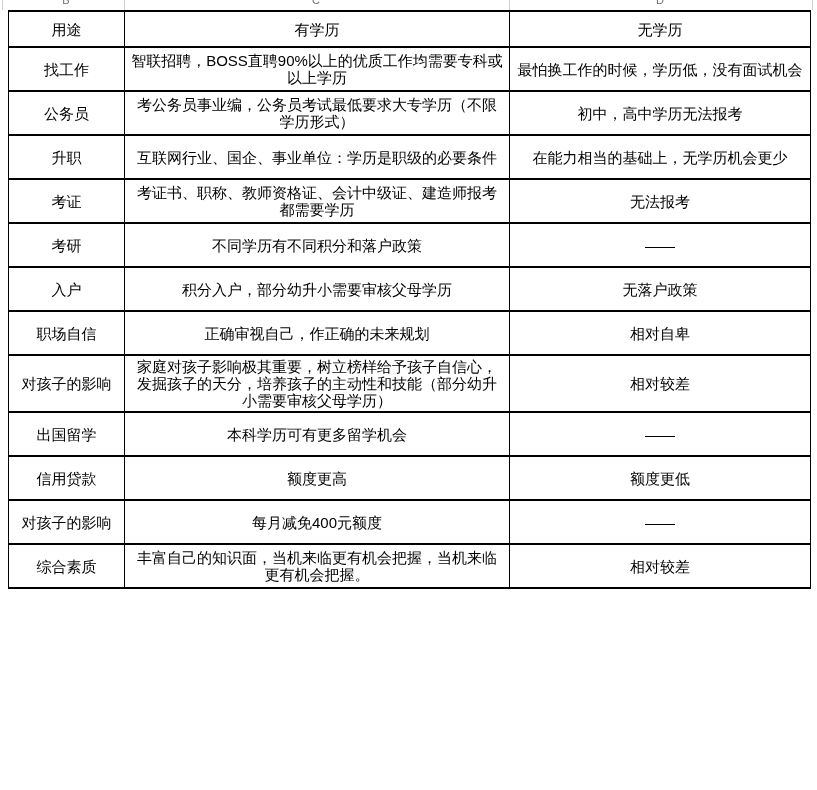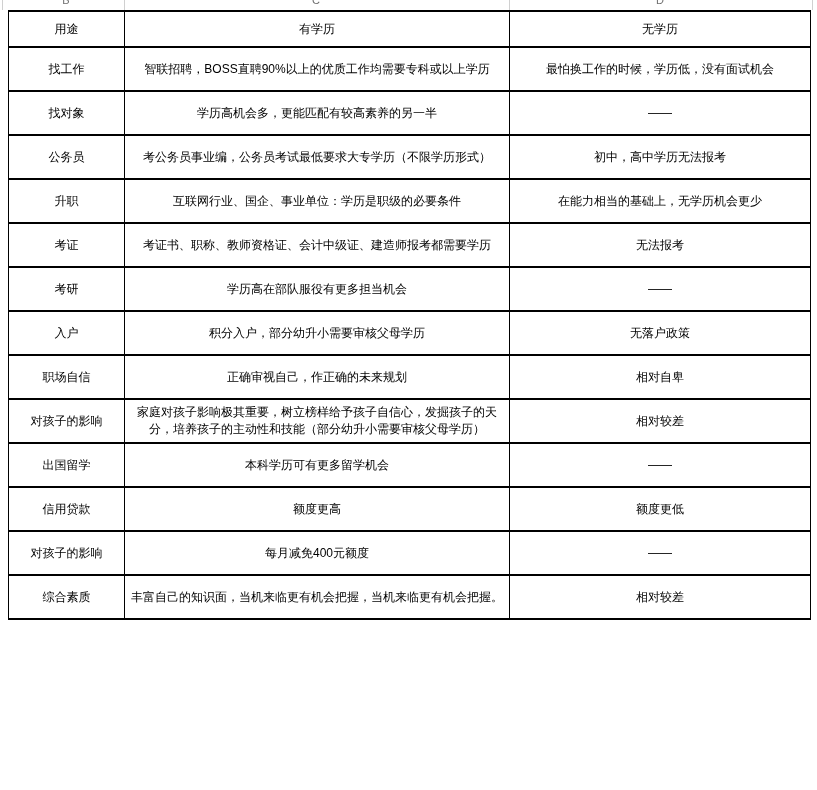--- a/index.html
+++ b/index.html
@@ -57,7 +57,7 @@
     border-bottom: 2px solid #000000;
     text-align: center;
     vertical-align: middle;
-    font-size: 12px;
+    font-size: 15px;
     font-weight: normal;
     color: #000000;
     padding: 2px 5px;

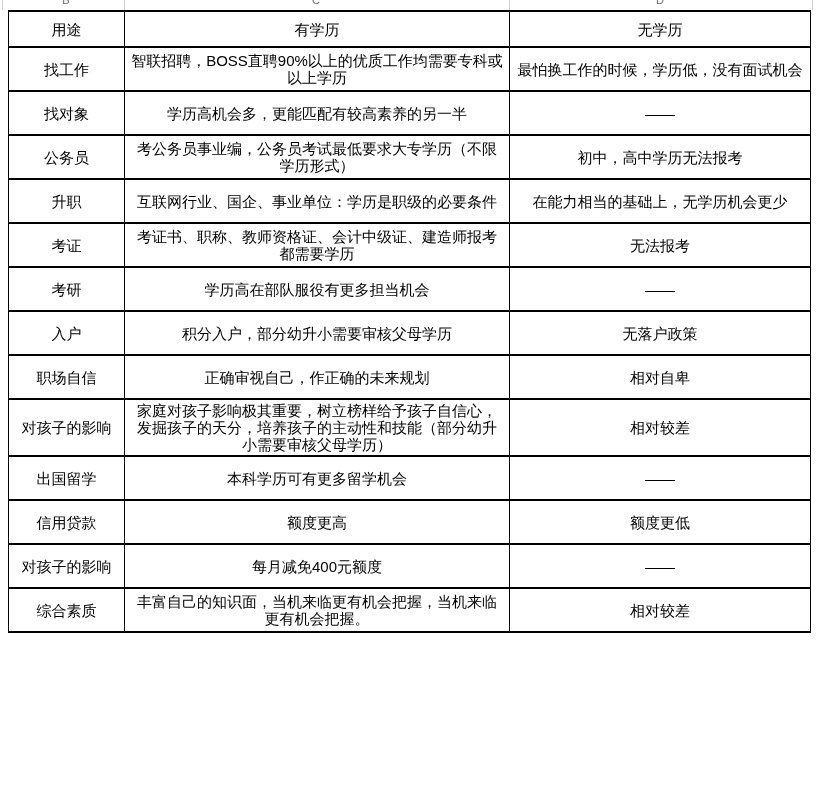--- a/index.html
+++ b/index.html
@@ -102,11 +102,6 @@
     <td class="col-without">最怕换工作的时候，学历低，没有面试机会</td>
   </tr>
 
-  <tr>
-    <td class="col-use">找对象</td>
-    <td class="col-with">学历高机会多，更能匹配有较高素养的另一半</td>
-    <td class="col-without">——</td>
-  </tr>
 
 
 

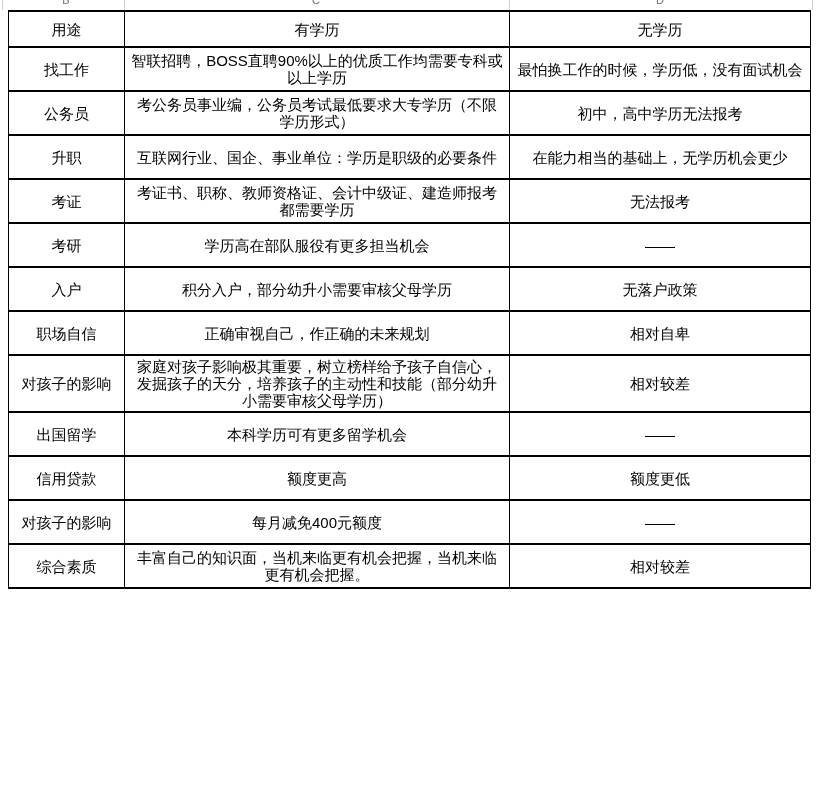--- a/index.html
+++ b/index.html
@@ -125,7 +125,7 @@
 
   <tr>
     <td class="col-use">考研</td>
-    <td class="col-with">学历高在部队服役有更多担当机会</td>
+    <td class="col-with">不同学历有不同积分和落户政策</td>
     <td class="col-without">——</td>
   </tr>
 

